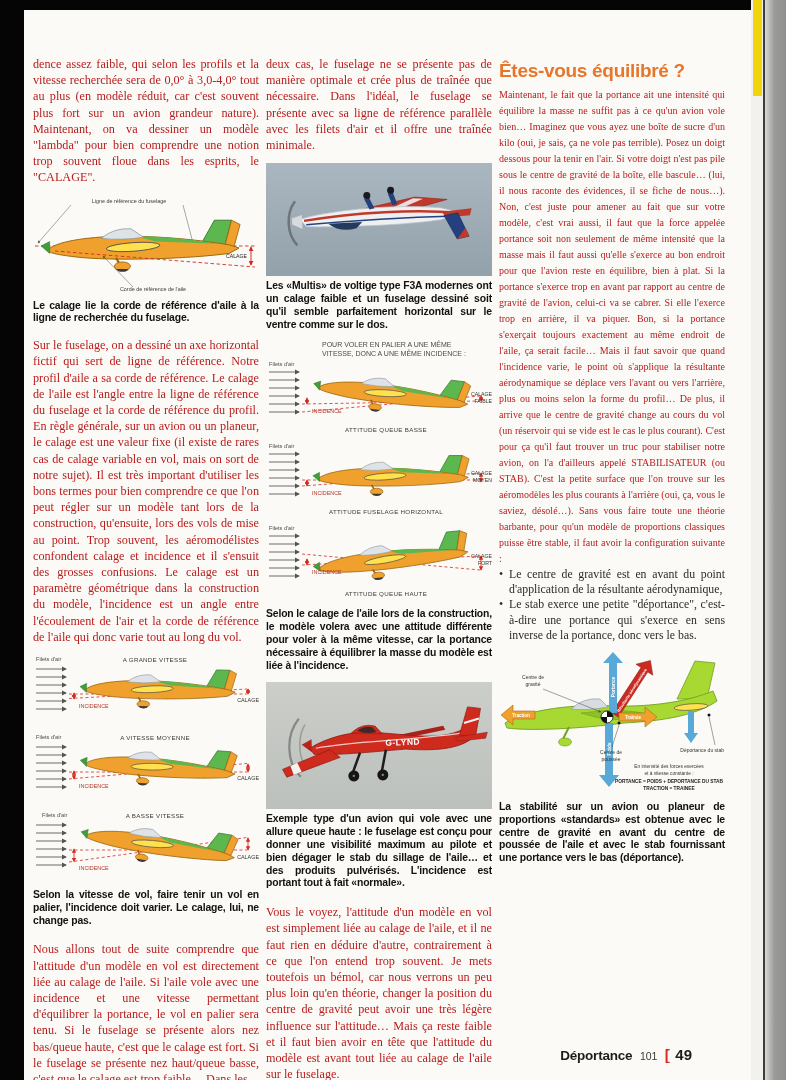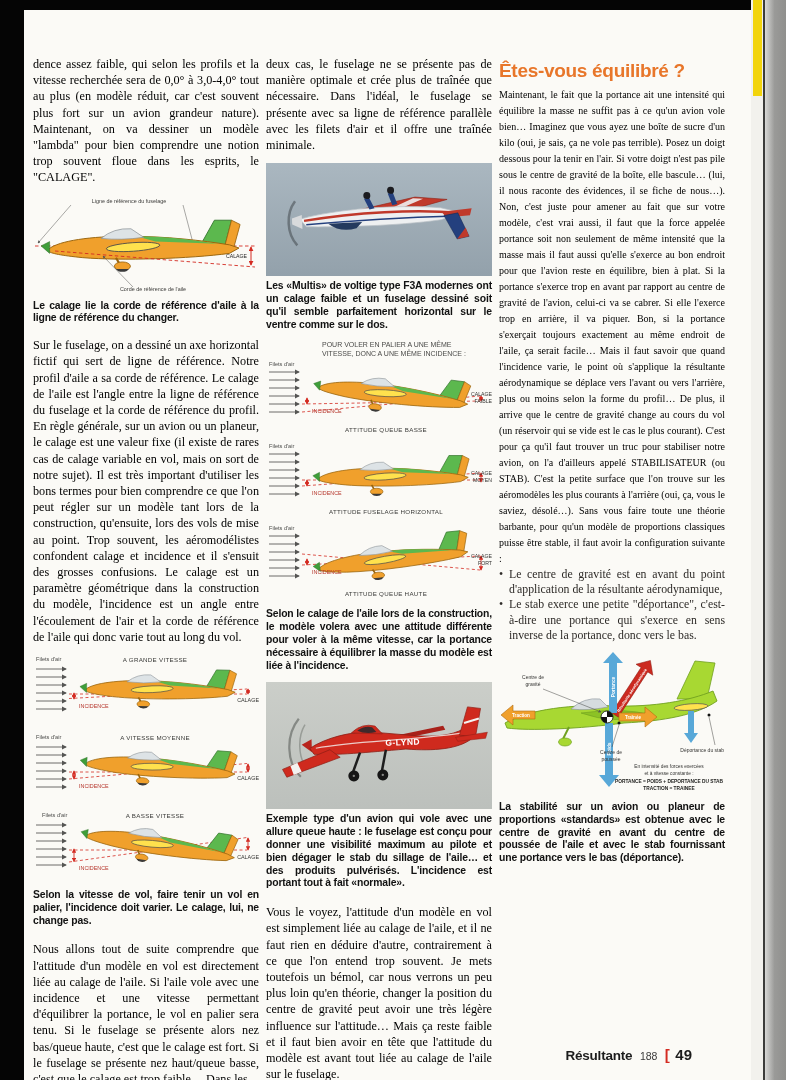--- a/index.html
+++ b/index.html
@@ -16,7 +16,7 @@
 
   .content{position:absolute;left:33px;top:56px;display:flex;gap:7px;}
   .col{width:226px;}
-  p.body{font-size:12.2px;line-height:16.2px;text-align:justify;color:#000000;margin:0;}
+  p.body{font-size:12.2px;line-height:16.2px;text-align:justify;color:#b91c1c;margin:0;}
   .col3 p.body{font-size:10px;line-height:16px;}
   .caption{font-family:"Liberation Sans",sans-serif;font-weight:bold;font-size:10.4px;line-height:12.8px;color:#121212;text-align:justify;letter-spacing:-0.15px;margin:4px 0 0 0;}
   .h-orange{font-family:"Liberation Sans",sans-serif;font-weight:bold;font-size:19px;color:#e8762a;margin:4px 0 5px 0;letter-spacing:-0.3px;}

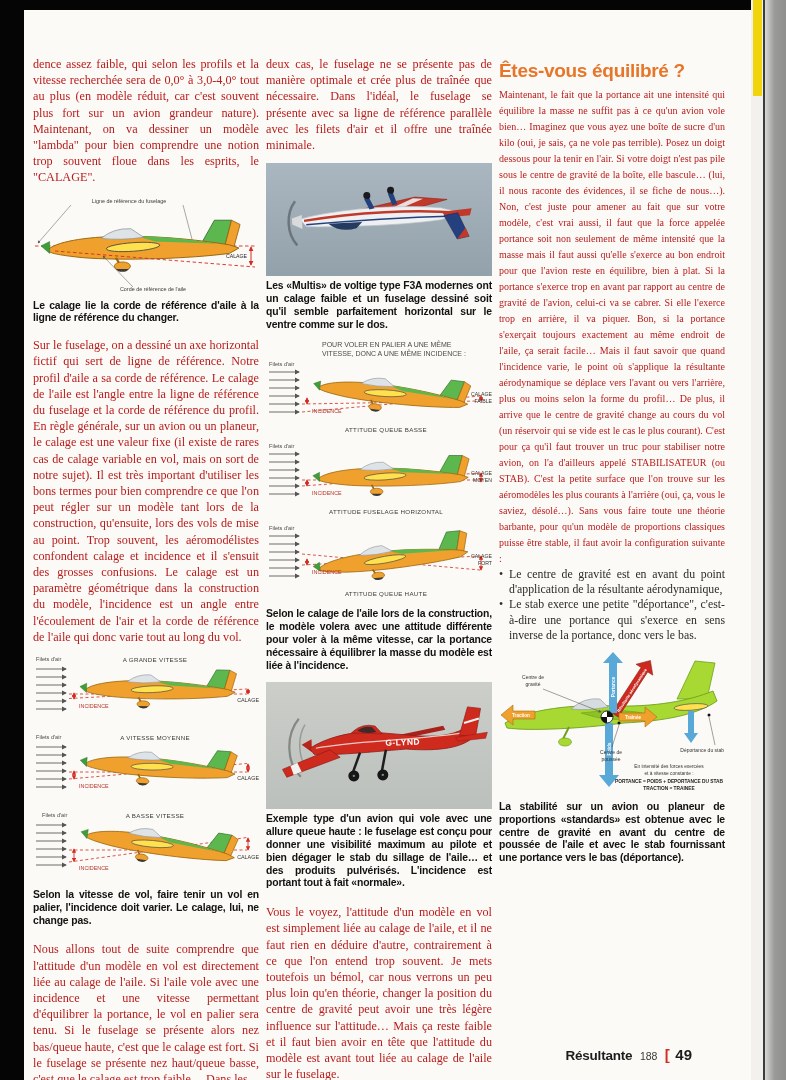--- a/index.html
+++ b/index.html
@@ -100,7 +100,7 @@
         <text x="120" y="97" font-size="5.4" fill="#3c3c3a" text-anchor="middle">Corde de référence de l'aile</text>
       </svg>
 
-      <p class="caption">Le calage lie la corde de référence d'aile à la ligne de référence du changer.</p>
+      <p class="caption">Le calage lie la corde de référence d'aile à la ligne de recherchée du fuselage.</p>
       <div class="spacer12"></div>
       <p class="body">Sur le fuselage, on a dessiné un axe horizontal fictif qui sert de ligne de référence. Notre profil d'aile a sa corde de référence. Le calage de l'aile est l'angle entre la ligne de référence du fuselage et la corde de référence du profil. En règle générale, sur un avion ou un planeur, le calage est une valeur fixe (il existe de rares cas de calage variable en vol, mais on sort de notre sujet). Il est très important d'utiliser les bons termes pour bien comprendre ce que l'on peut régler sur un modèle tant lors de la construction, qu'ensuite, lors des vols de mise au point. Trop souvent, les aéromodélistes confondent calage et incidence et il s'ensuit des grosses confusions. Le calage est un paramètre géométrique dans la construction du modèle, l'incidence est un angle entre l'écoulement de l'air et la corde de référence de l'aile qui donc varie tout au long du vol.</p>
 

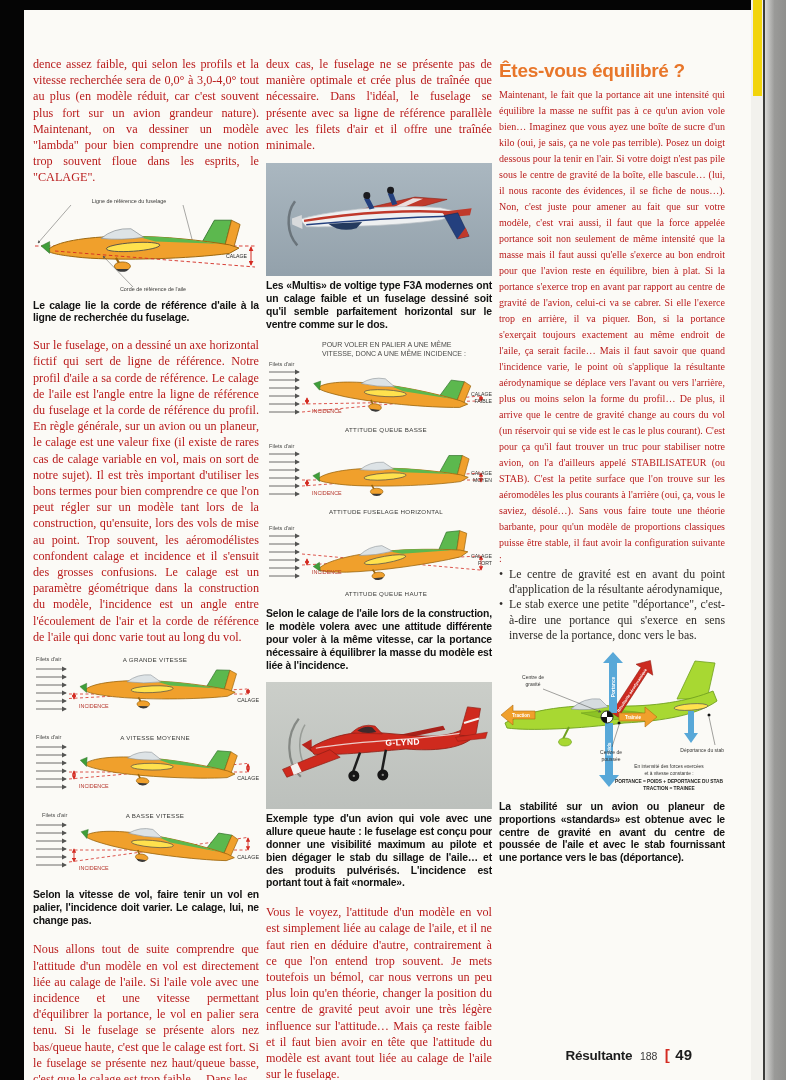--- a/index.html
+++ b/index.html
@@ -312,7 +312,7 @@
   </div>
 
   <div class="footer">
-    <span class="f-mag">Résultante</span>
+    <span class="f-mag">Déportance</span>
     <span class="f-issue">188</span>
     <span class="f-bracket">[</span>
     <span class="f-page">49</span>

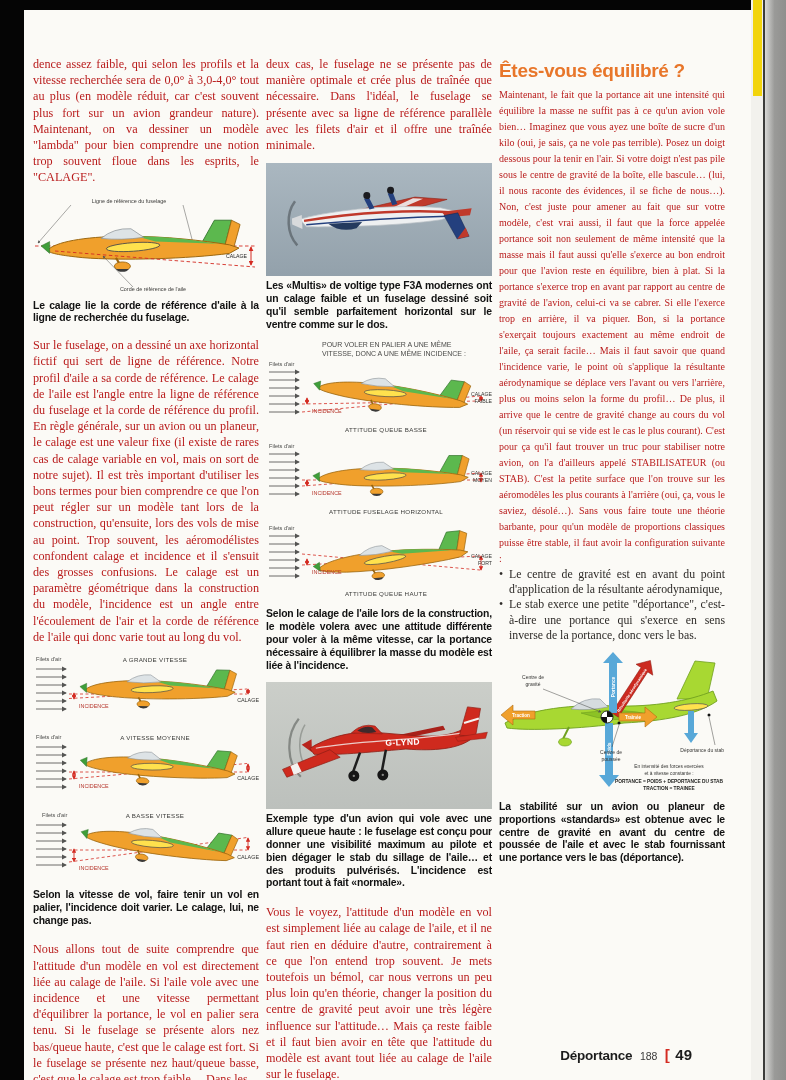--- a/index.html
+++ b/index.html
@@ -313,7 +313,7 @@
 
   <div class="footer">
     <span class="f-mag">Déportance</span>
-    <span class="f-issue">188</span>
+    <span class="f-issue">101</span>
     <span class="f-bracket">[</span>
     <span class="f-page">49</span>
   </div>

